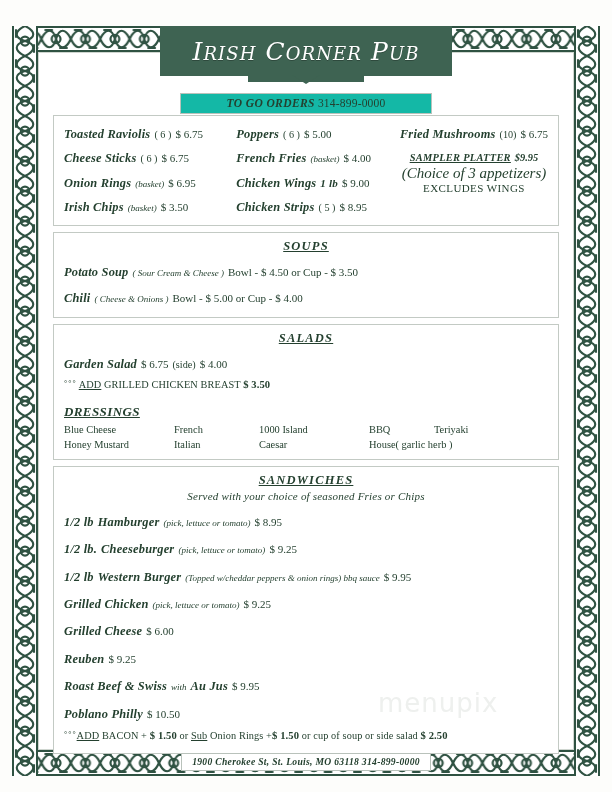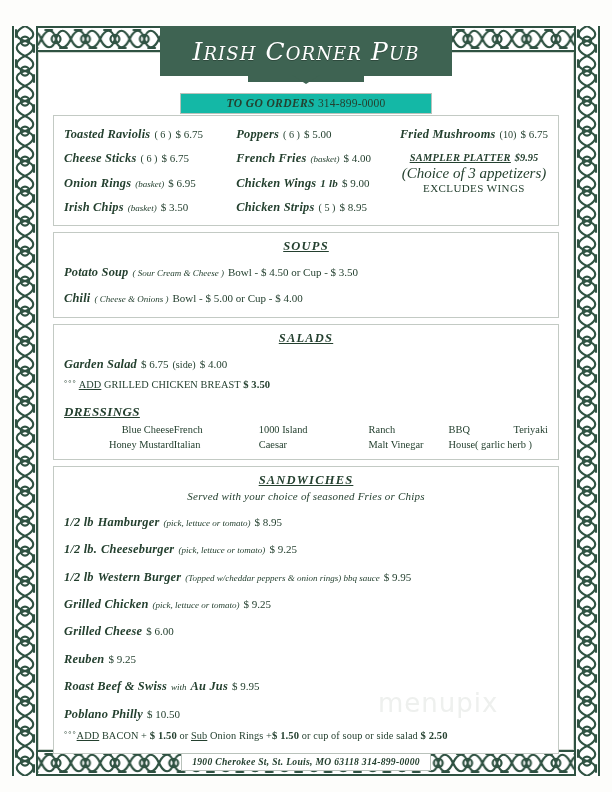--- a/index.html
+++ b/index.html
@@ -149,7 +149,7 @@
   }
   .dress-grid{display:flex;font-size:10.4px;line-height:1.45;}
   .dc{white-space:nowrap;}
-  .dc1{width:110px;text-align:right;}.dc2{width:85px;}.dc3{width:110px;}
+  .dc1{width:110px;}.dc2{width:85px;}.dc3{width:110px;}
   .dc4{width:80px;}.dc5{width:65px;}.dc6{flex:1;}
 
   .sand .line{margin:1.5px 0;}

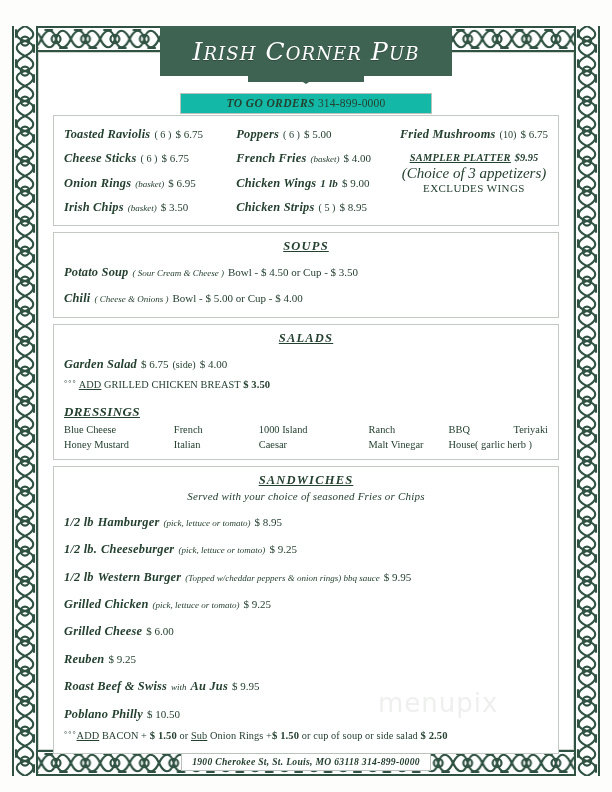--- a/index.html
+++ b/index.html
@@ -362,10 +362,6 @@
               <div>1000 Island</div>
               <div>Caesar</div>
             </div>
-            <div class="dc dc4">
-              <div>Ranch</div>
-              <div>Malt Vinegar</div>
-            </div>
             <div class="dc dc5">
               <div>BBQ</div>
               <div>House( garlic herb )</div>

